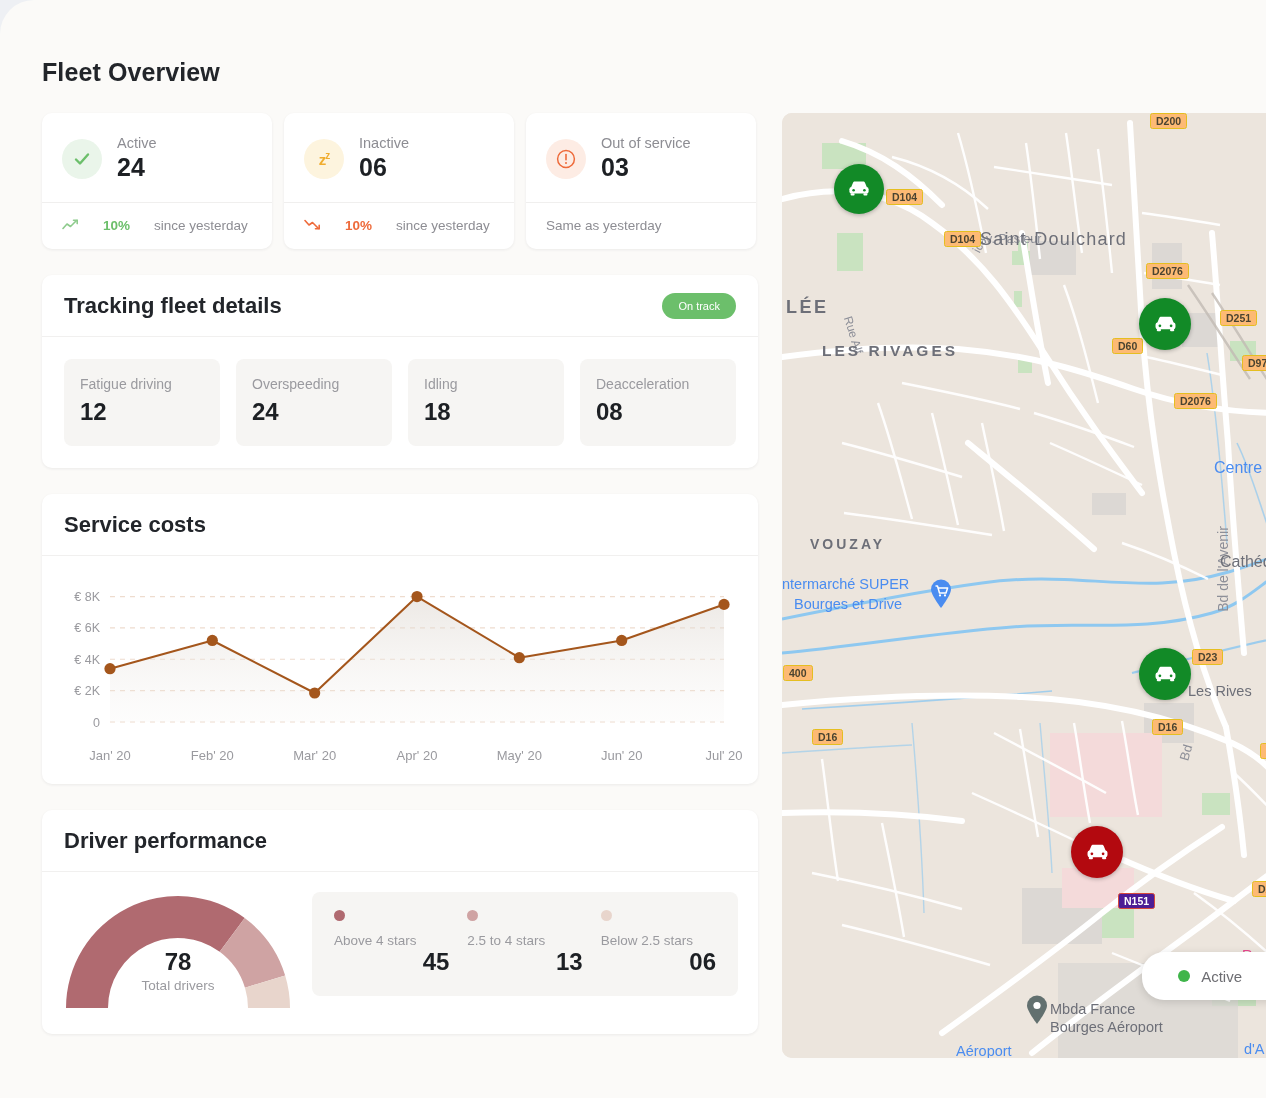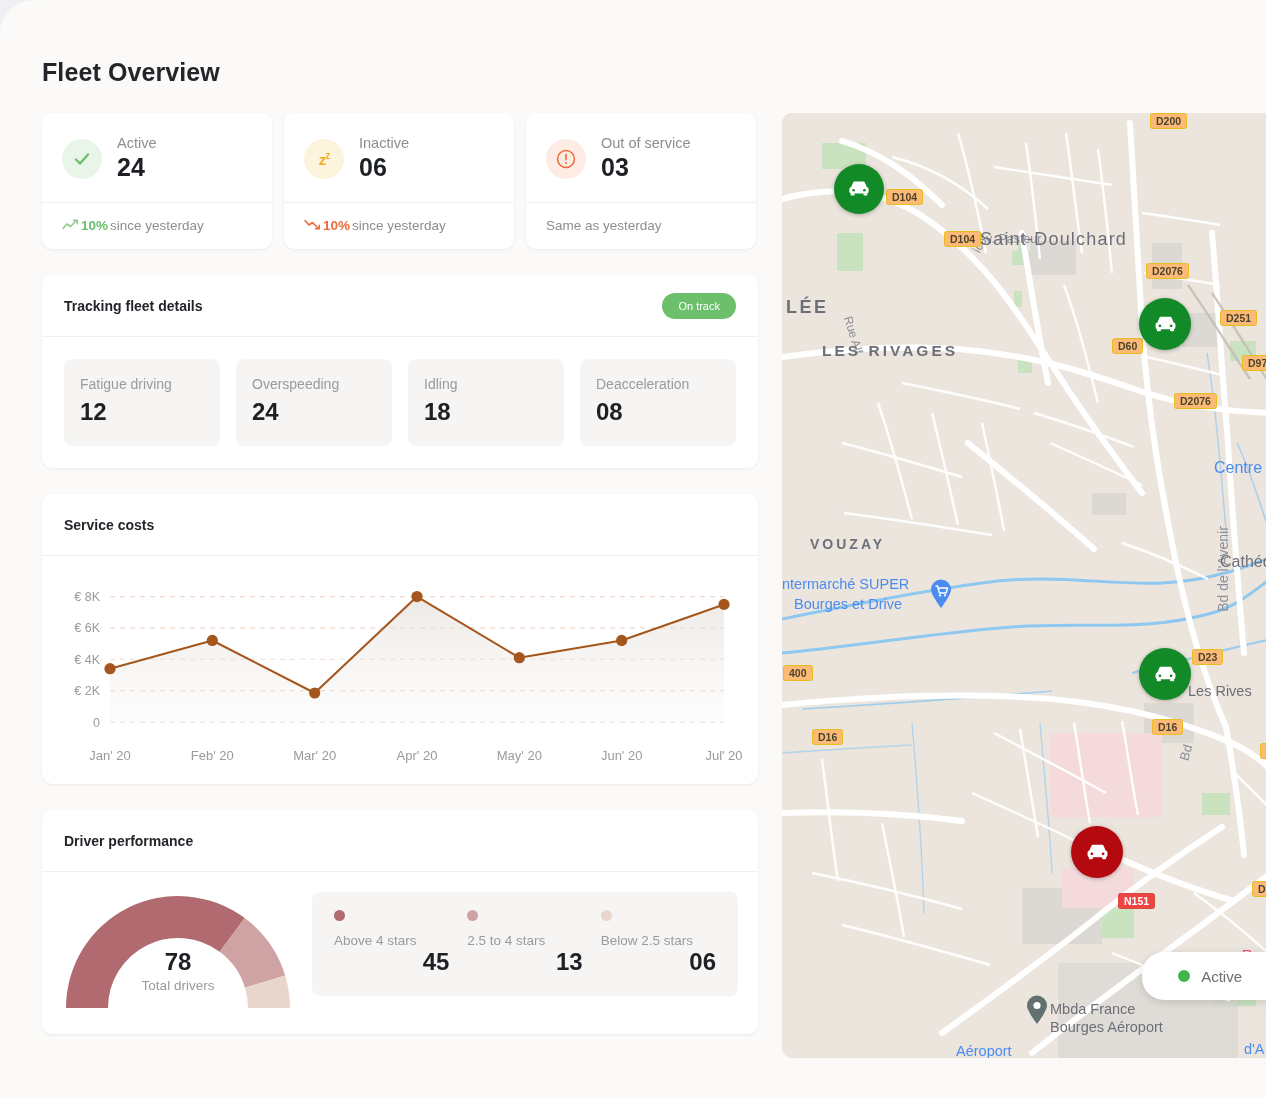--- a/index.html
+++ b/index.html
@@ -48,7 +48,7 @@
   .stat-val { font-size: 25px; font-weight: bold; color: #1d2024; letter-spacing: .2px; }
   .stat-foot {
     border-top: 1px solid #f0efee; padding: 15px 20px 16px 20px;
-    font-size: 13.5px; color: #8d8d93; display: flex; align-items: center; gap: 2px;
+    font-size: 13.5px; color: #8d8d93; display: flex; align-items: center; gap: 24px;
     white-space: nowrap;
   }
   .pct-up { color: #6cbf6b; font-weight: bold; }

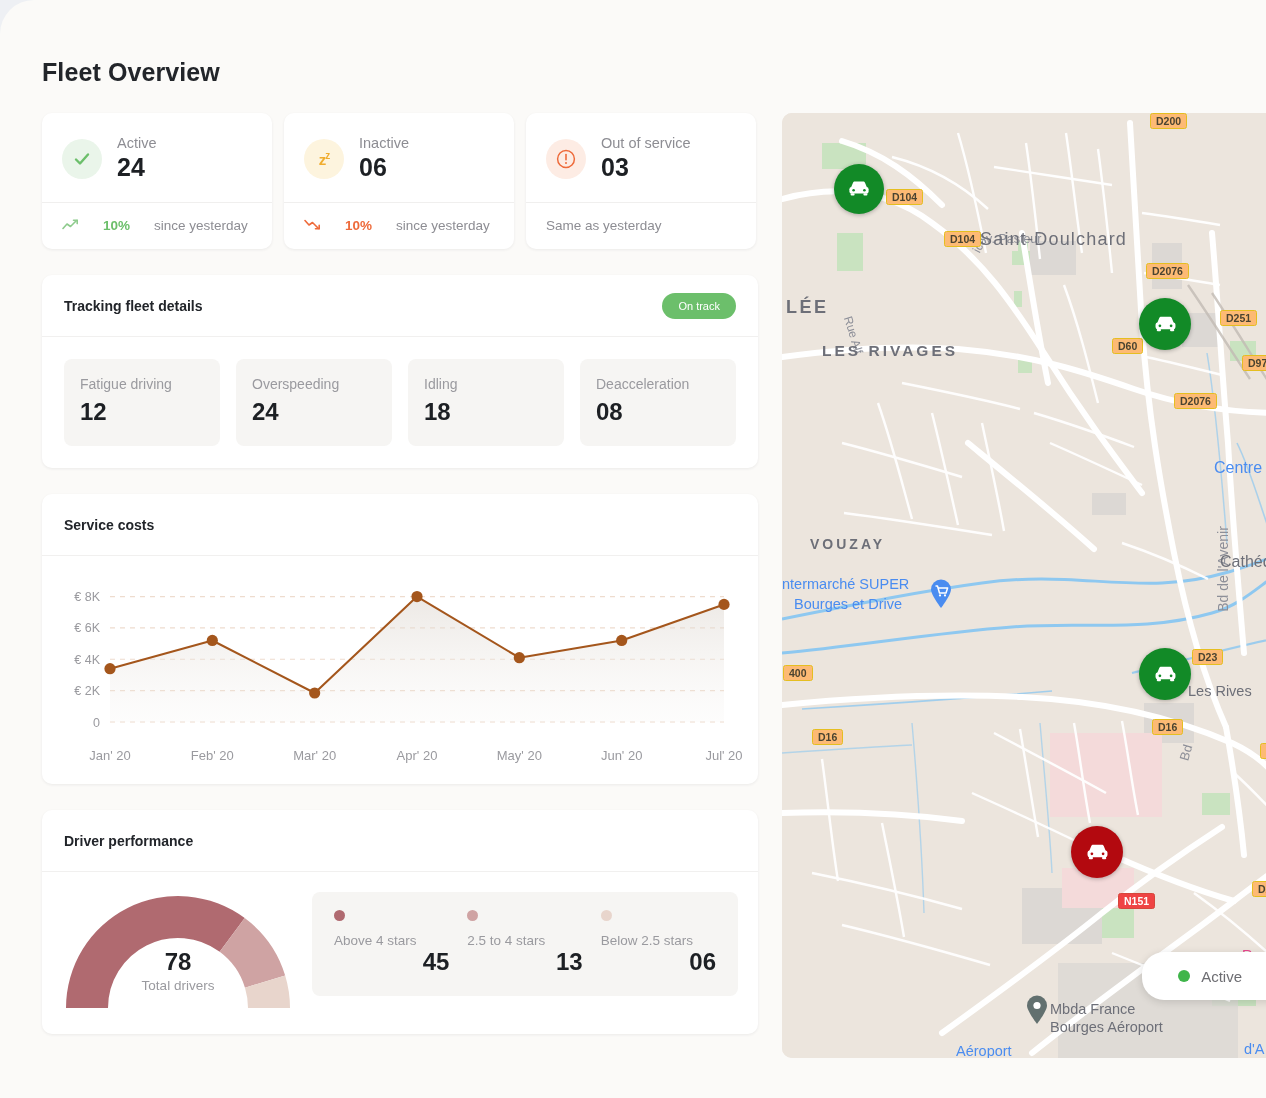--- a/index.html
+++ b/index.html
@@ -63,7 +63,7 @@
     height: 62px; padding: 0 22px; display: flex; align-items: center;
     justify-content: space-between; border-bottom: 1px solid #f1f0ef;
   }
-  .panel-title { font-size: 14px; font-weight: bold; color: #22252a; }
+  .panel-title { font-size: 22px; font-weight: bold; color: #22252a; }
   .badge {
     background: #6cbf6b; color: #fff; font-size: 11px; font-weight: normal;
     padding: 7px 16px; border-radius: 14px;

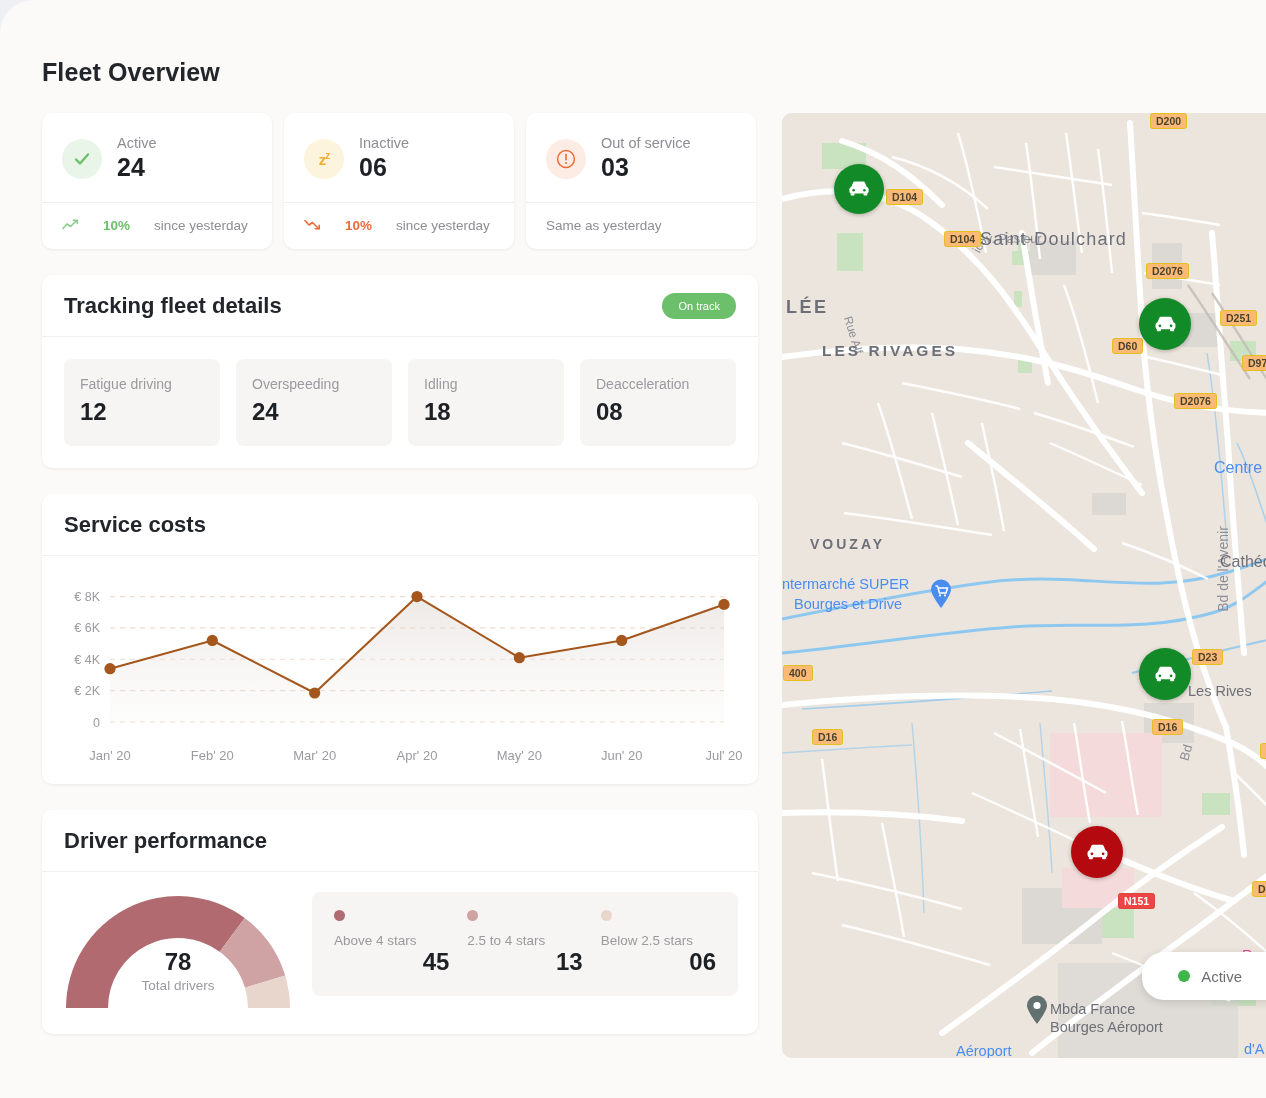--- a/index.html
+++ b/index.html
@@ -119,7 +119,7 @@
     font-size: 10.5px; font-weight: bold; padding: 1px 5px;
     border-radius: 2.5px; border: 1px solid #e5be20; white-space: nowrap;
   }
-  .rdbadge.red { background: #ef4444; color: #fff; border-color: #d6473c; }
+  .rdbadge.red { background: #4c1d95; color: #fff; border-color: #d6473c; }
   .poi-pin {
     position: absolute; width: 22px; height: 30px;
   }

